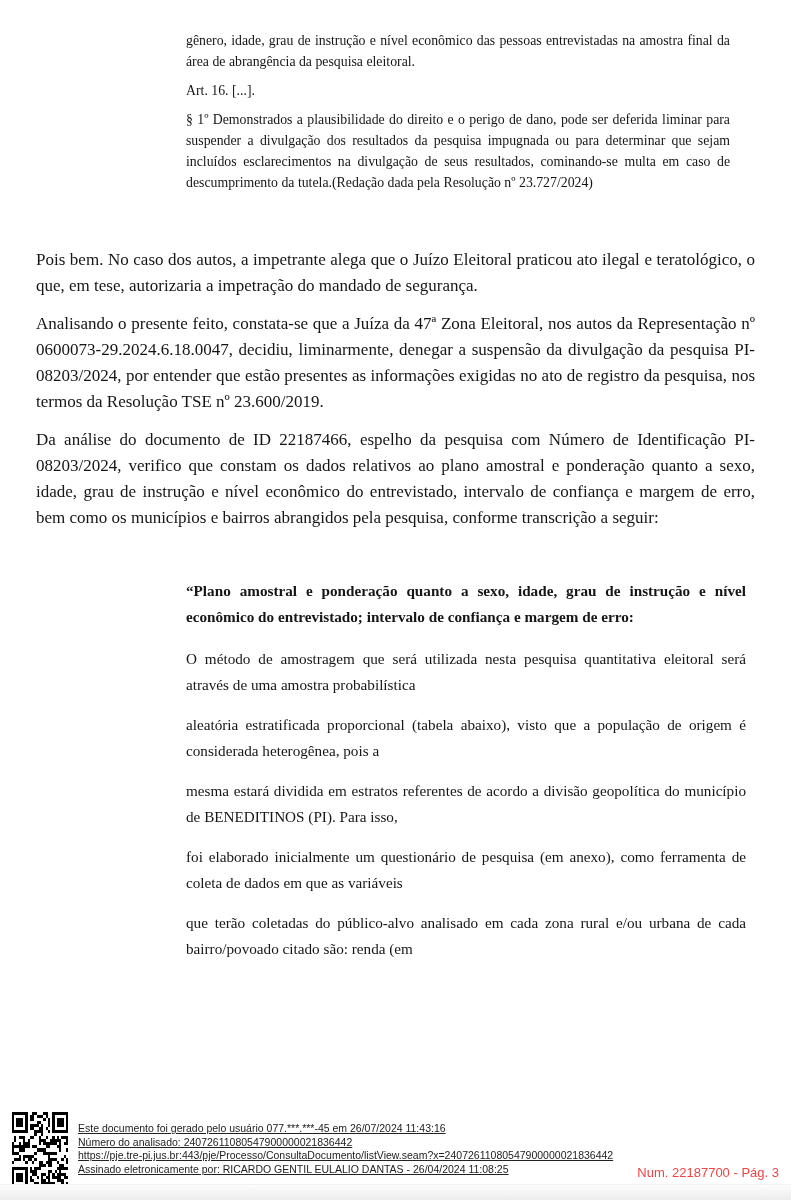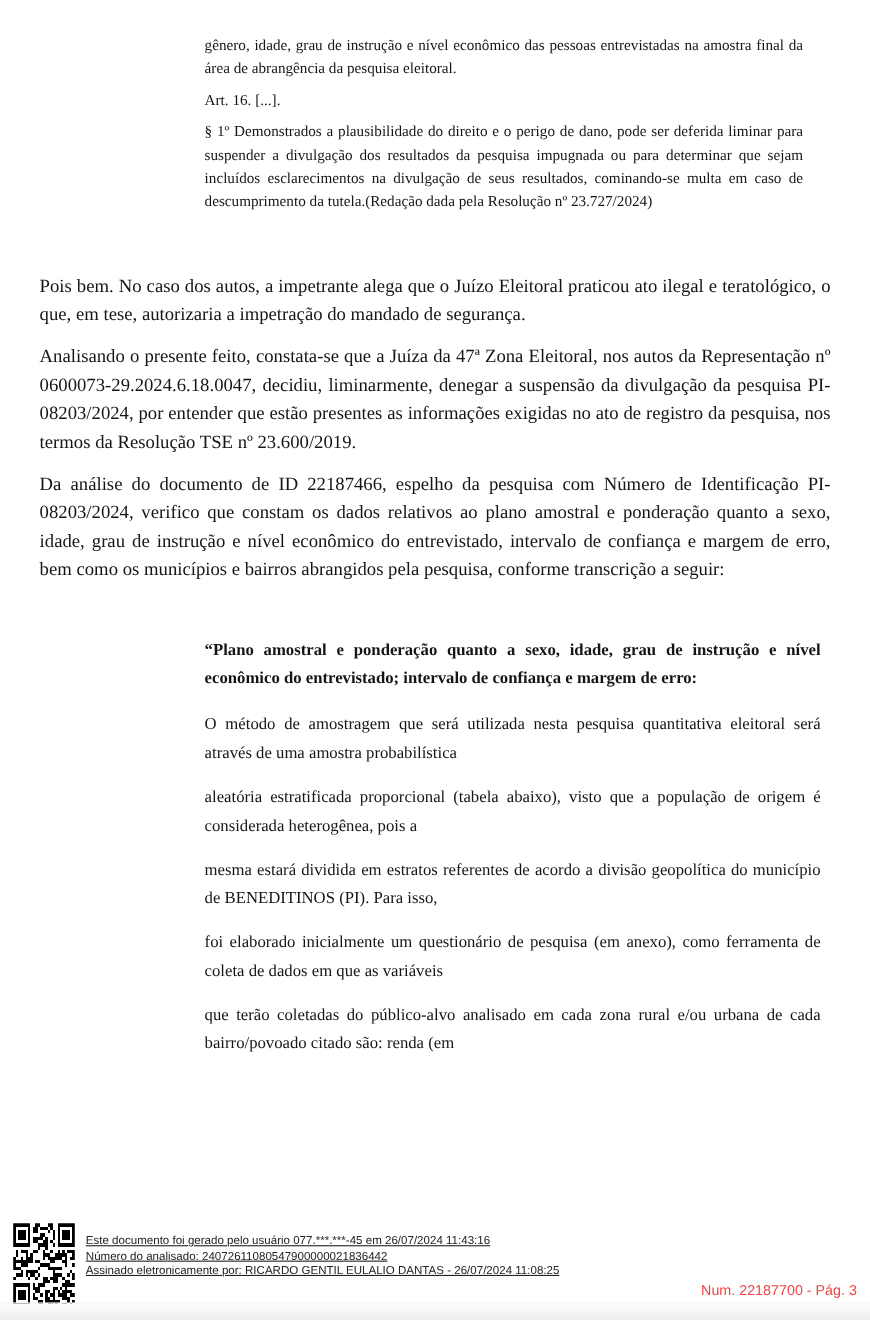--- a/index.html
+++ b/index.html
@@ -342,6 +342,7 @@
   <div class="footer-lines">
     <div>Este documento foi gerado pelo usuário 077.***.***-45 em 26/07/2024 11:43:16</div>
     <div>Número do analisado: 24072611080547900000021836442</div>
+    <div>https://pje.tre-pi.jus.br:443/pje/Processo/ConsultaDocumento/listView.seam?x=24072611080547900000021836442</div>
     <div>Assinado eletronicamente por: RICARDO GENTIL EULALIO DANTAS - 26/07/2024 11:08:25</div>
   </div>
 

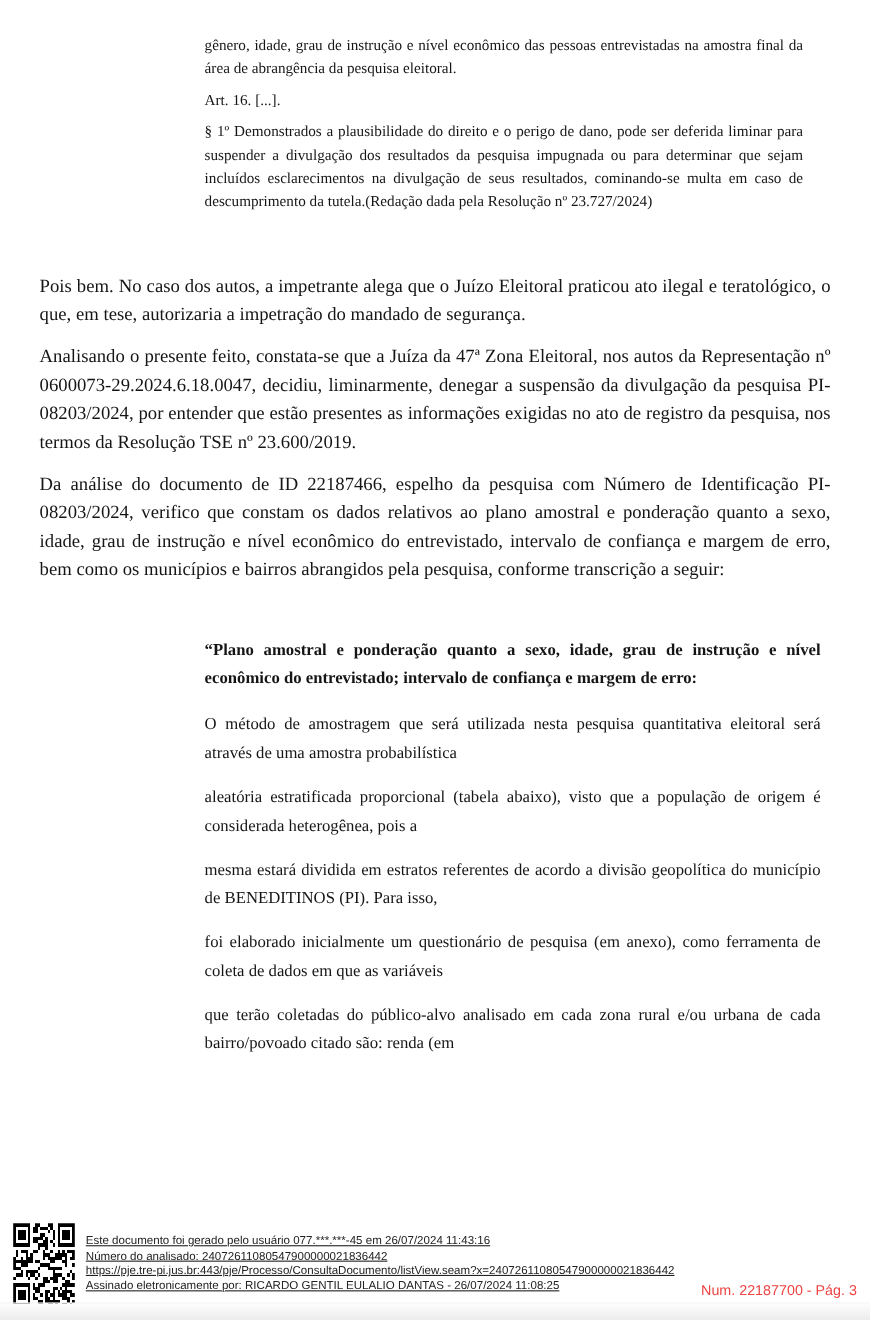--- a/index.html
+++ b/index.html
@@ -343,7 +343,7 @@
     <div>Este documento foi gerado pelo usuário 077.***.***-45 em 26/07/2024 11:43:16</div>
     <div>Número do analisado: 24072611080547900000021836442</div>
     <div>https://pje.tre-pi.jus.br:443/pje/Processo/ConsultaDocumento/listView.seam?x=24072611080547900000021836442</div>
-    <div>Assinado eletronicamente por: RICARDO GENTIL EULALIO DANTAS - 26/07/2024 11:08:25</div>
+    <div>Assinado eletronicamente por: RICARDO GENTIL EULALIO DANTAS - 26/04/2024 11:08:25</div>
   </div>
 
   <div class="page-label">Num. 22187700 - Pág. 3</div>

